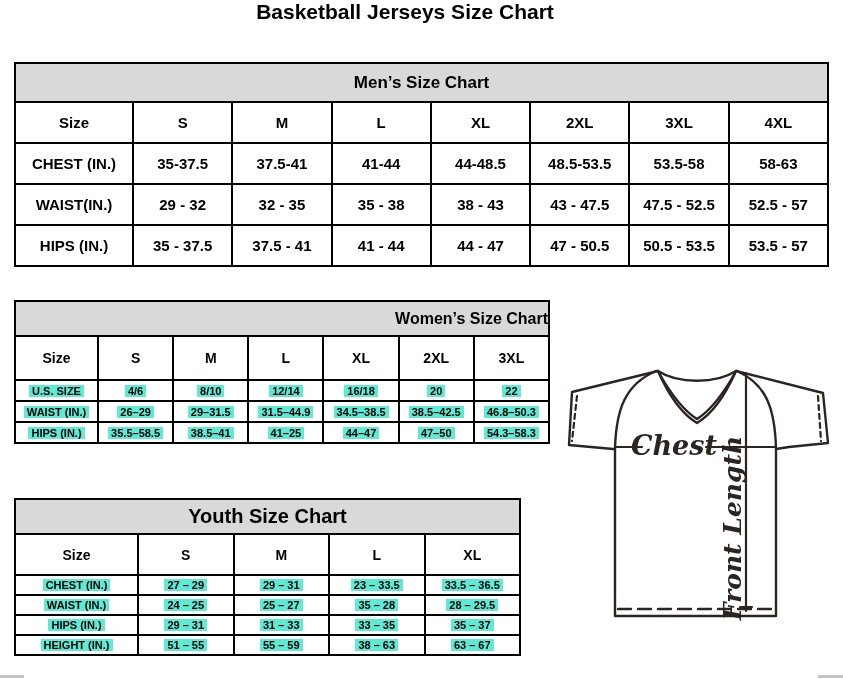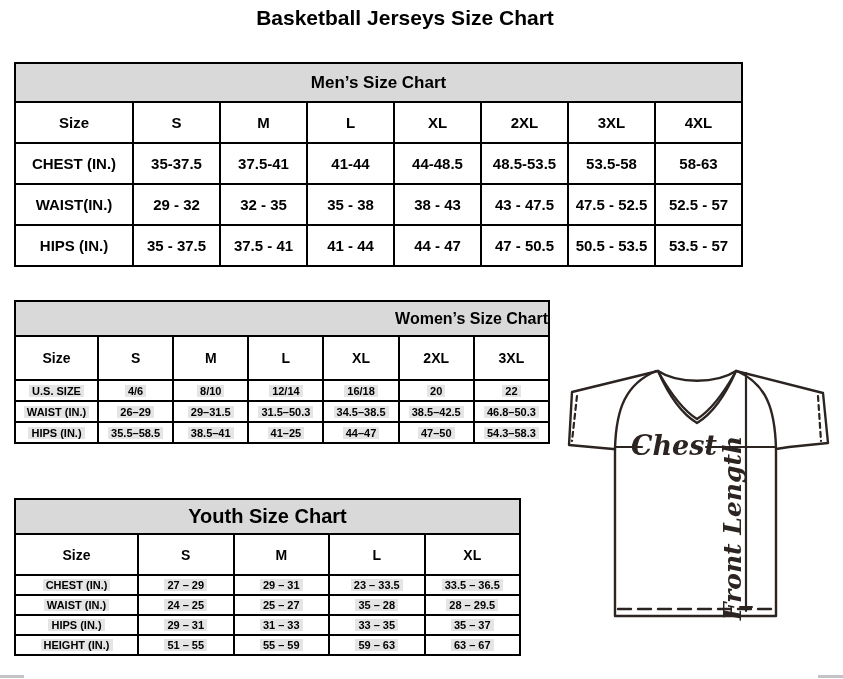--- a/index.html
+++ b/index.html
@@ -8,7 +8,7 @@
     background:#ffffff; font-family:"Liberation Sans", sans-serif;
   }
   .page-title {
-    position:absolute; top:6px; left:0; width:810px; text-align:center;
+    position:absolute; top:0; left:0; width:810px; text-align:center;
     font-size:21px; font-weight:bold; color:#000;
   }
   .tbl-wrap { position:absolute; }

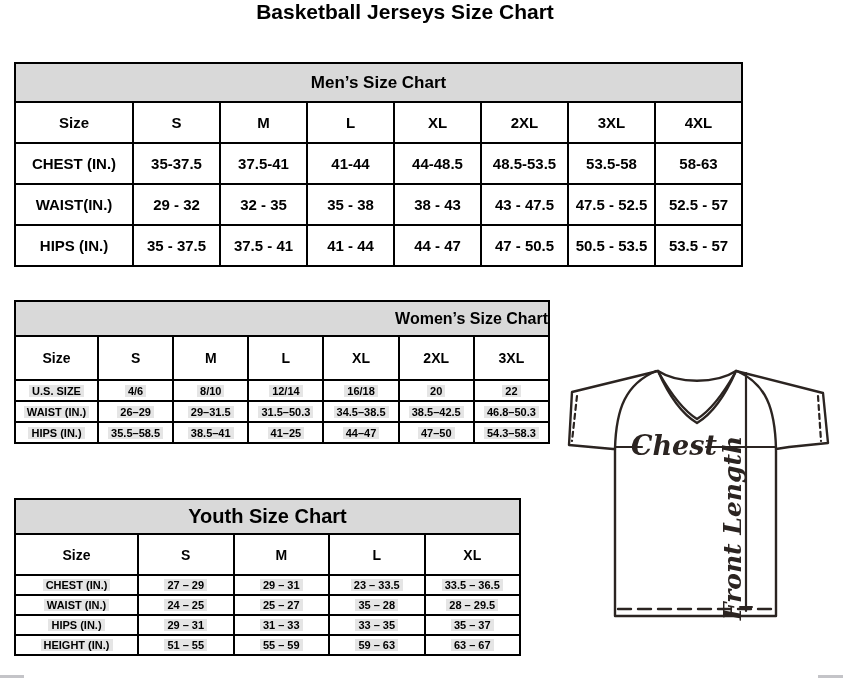--- a/index.html
+++ b/index.html
@@ -25,7 +25,7 @@
   }
   table.chart-table th.band { background:#d9d9d9; }
 
-  #men-table { width:729px; }
+  #men-table { width:815px; }
   #men-table col.c0 { width:118px; }
   #men-table th.band { height:37px; font-size:17px; }
   #men-table tr.cols th { height:39px; font-size:15px; }

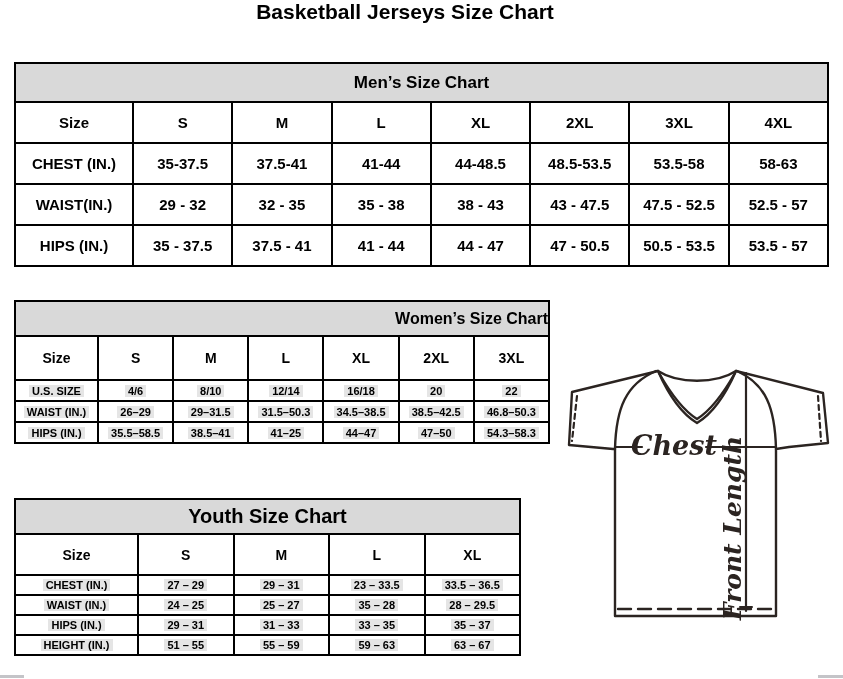--- a/index.html
+++ b/index.html
@@ -44,7 +44,7 @@
   #youth-table tbody tr { height:20px; font-size:11px; }
 
   
-  table.hl tbody span { background:#e5e5e5; padding:0 3px; }
+  table.hl tbody span { background:#5eead4; padding:0 3px; }
 
   #jersey { position:absolute; left:556px; top:358px; }
   #jersey text {

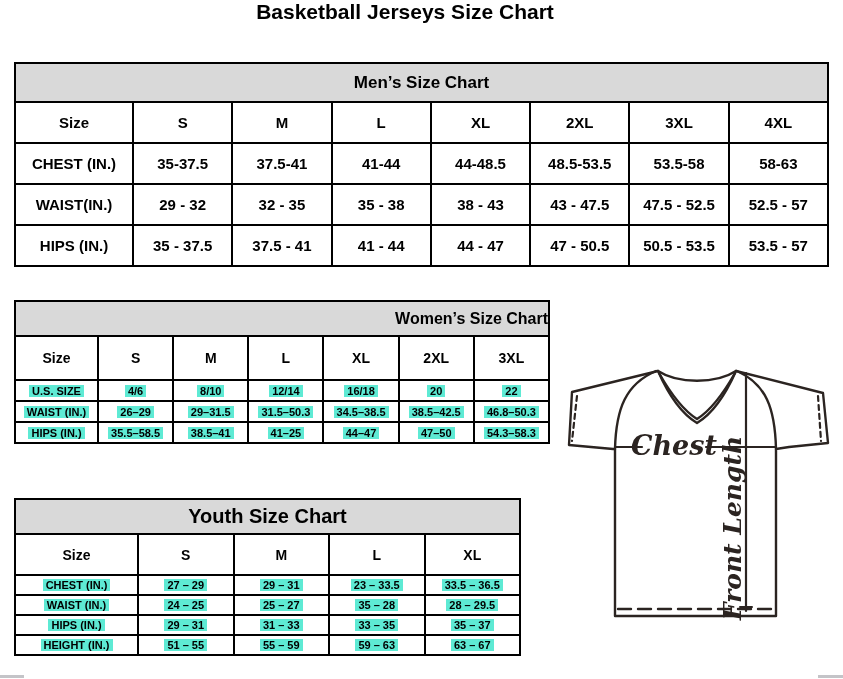--- a/index.html
+++ b/index.html
@@ -161,7 +161,7 @@
           <th><span>WAIST (IN.)</span></th>
           <td><span>26–29</span></td>
           <td><span>29–31.5</span></td>
-          <td><span>31.5–50.3</span></td>
+          <td><span>31.5–44.9</span></td>
           <td><span>34.5–38.5</span></td>
           <td><span>38.5–42.5</span></td>
           <td><span>46.8–50.3</span></td>

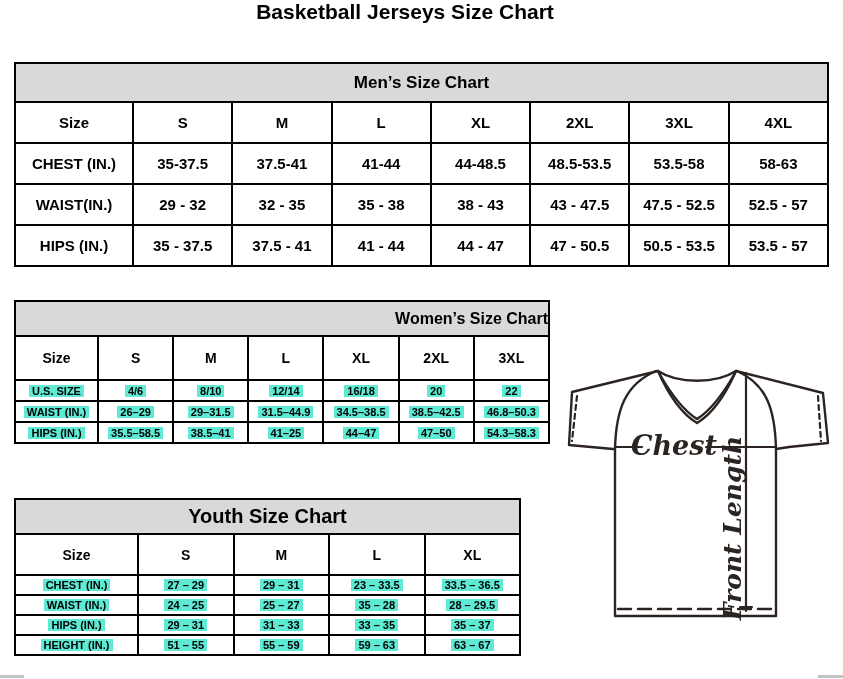--- a/index.html
+++ b/index.html
@@ -226,7 +226,7 @@
           <th><span>HEIGHT (IN.)</span></th>
           <td><span>51 – 55</span></td>
           <td><span>55 – 59</span></td>
-          <td><span>59 – 63</span></td>
+          <td><span>38 – 63</span></td>
           <td><span>63 – 67</span></td>
         </tr>
       </tbody>

